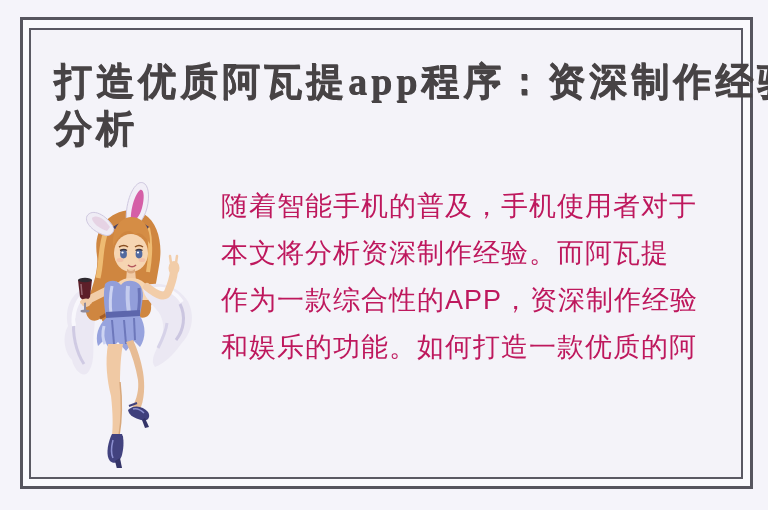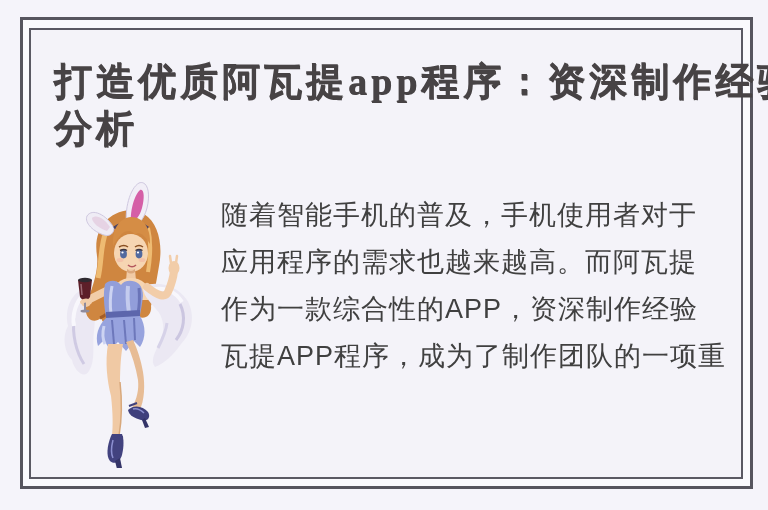--- a/index.html
+++ b/index.html
@@ -45,12 +45,12 @@
   }
   .article-body {
     position: absolute;
-    left: 221px; top: 192px;
+    left: 221px; top: 183px;
     z-index: 3;
     font-size: 27px;
     line-height: 47px;
     letter-spacing: 1px;
-    color: #404040;
+    color: #be185d;
   }
   .body-line { display: block; white-space: nowrap; }
 </style>

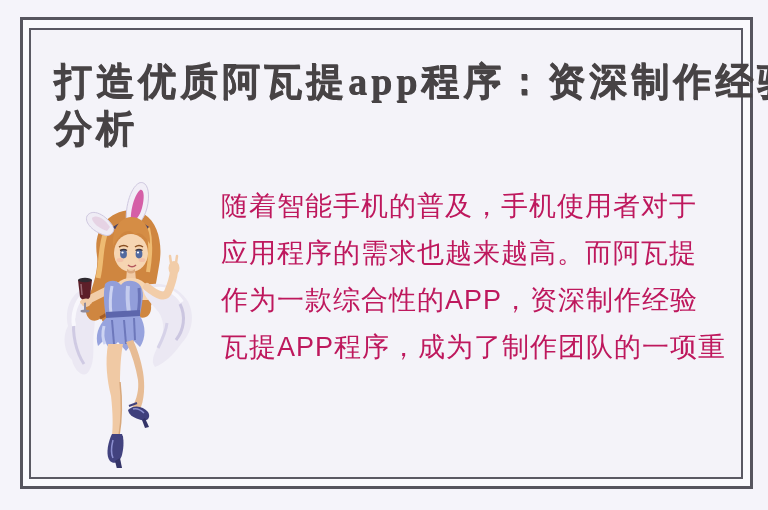--- a/index.html
+++ b/index.html
@@ -170,7 +170,7 @@
 
 <div class="article-body">
   <span class="body-line">随着智能手机的普及，手机使用者对于</span>
-  <span class="body-line">应用程序的需求也越来越高。而阿瓦提</span>
+  <span class="body-line">本文将分析资深制作经验。而阿瓦提</span>
   <span class="body-line">作为一款综合性的APP，资深制作经验</span>
   <span class="body-line">瓦提APP程序，成为了制作团队的一项重</span>
 </div>

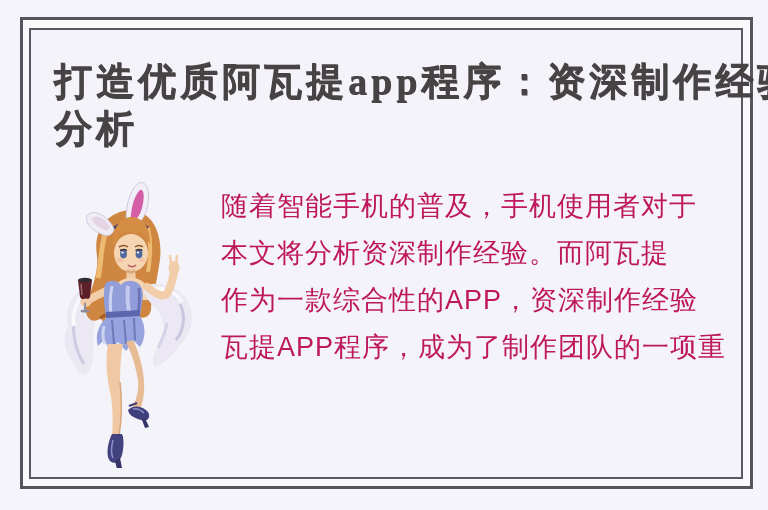--- a/index.html
+++ b/index.html
@@ -172,6 +172,7 @@
   <span class="body-line">随着智能手机的普及，手机使用者对于</span>
   <span class="body-line">本文将分析资深制作经验。而阿瓦提</span>
   <span class="body-line">作为一款综合性的APP，资深制作经验</span>
+  <span class="body-line">和娱乐的功能。如何打造一款优质的阿</span>
   <span class="body-line">瓦提APP程序，成为了制作团队的一项重</span>
 </div>
 

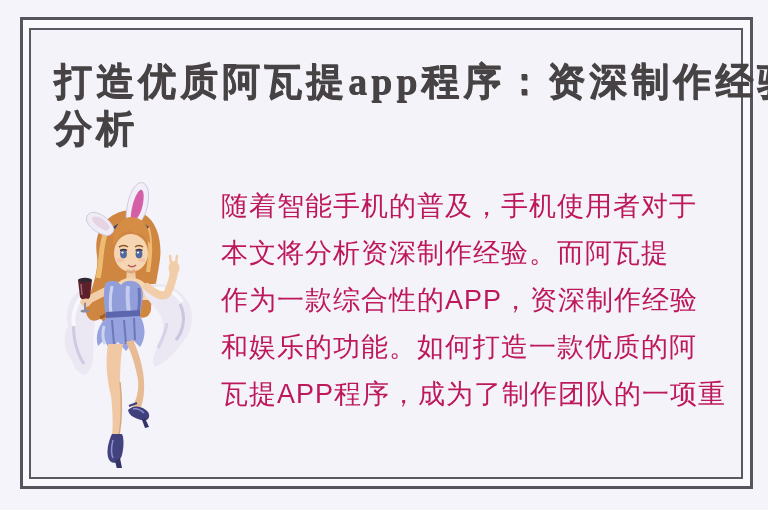--- a/index.html
+++ b/index.html
@@ -173,7 +173,6 @@
   <span class="body-line">本文将分析资深制作经验。而阿瓦提</span>
   <span class="body-line">作为一款综合性的APP，资深制作经验</span>
   <span class="body-line">和娱乐的功能。如何打造一款优质的阿</span>
-  <span class="body-line">瓦提APP程序，成为了制作团队的一项重</span>
 </div>
 
 </body></html>

